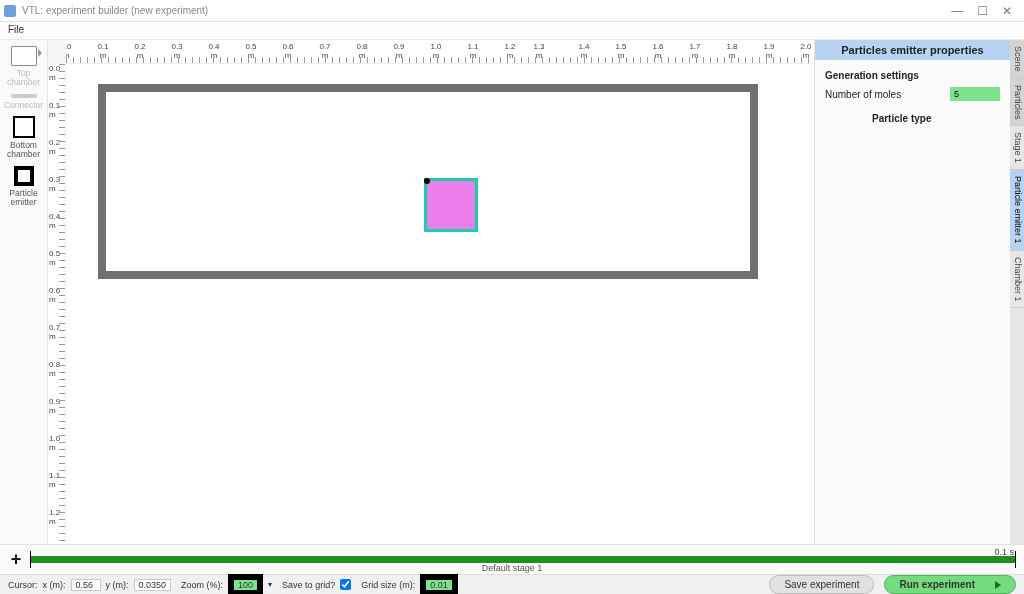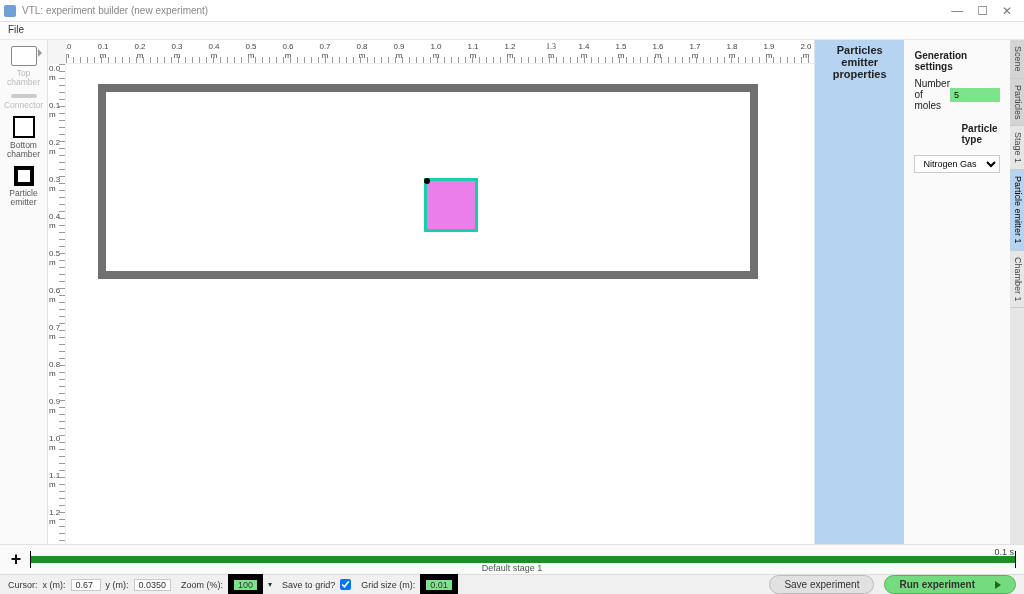--- a/index.html
+++ b/index.html
@@ -130,7 +130,7 @@
           <div class="tick" style="left: 370px;">1.0<span class="u">m</span></div>
           <div class="tick" style="left: 407px;">1.1<span class="u">m</span></div>
           <div class="tick" style="left: 444px;">1.2<span class="u">m</span></div>
-          <div class="tick" style="left: 485px; font-family: Liberation Serif, serif;">1.3<span class="u">m</span></div>
+          <div class="tick" style="left: 473px;">1.3<span class="u">m</span></div>
           <div class="tick" style="left: 518px;">1.4<span class="u">m</span></div>
           <div class="tick" style="left: 555px;">1.5<span class="u">m</span></div>
           <div class="tick" style="left: 592px;">1.6<span class="u">m</span></div>

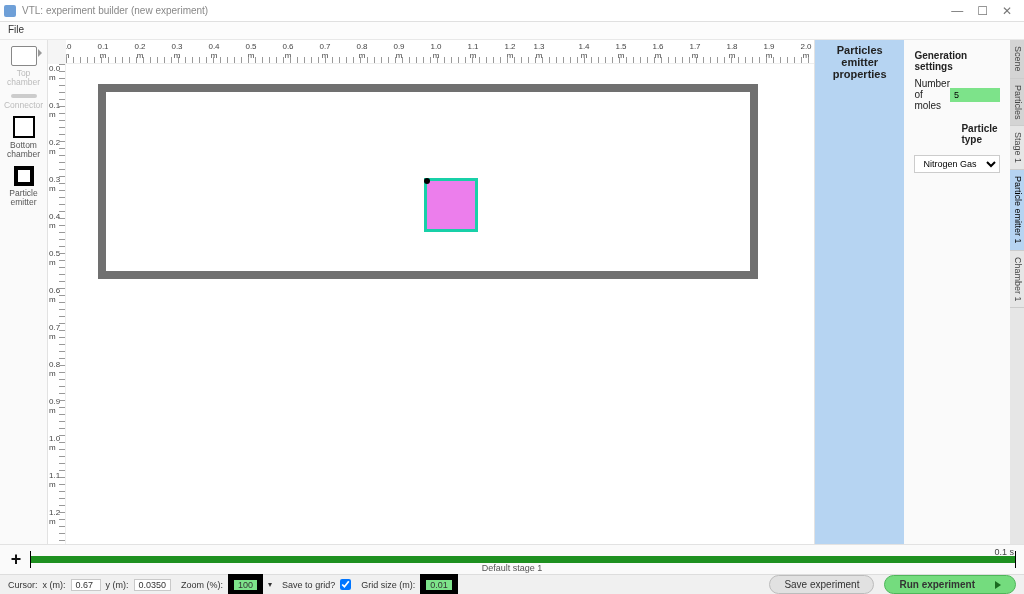--- a/index.html
+++ b/index.html
@@ -41,7 +41,7 @@
   .emitter-dot { position:absolute; width:6px; height:6px; background:#000; border-radius:50%; left:-3px; top:-3px; }
   
   .rightside { width:210px; display:flex; border-left:1px solid #e2e2e2; background:#fafafa; }
-  .prop-panel { flex:1; display:flex; flex-direction:row; }
+  .prop-panel { flex:1; display:flex; flex-direction:column; }
   .prop-header { background:#b6d4f2; padding:4px; font-weight:bold; text-align:center; color:#222; font-size:11px;}
   .prop-body { padding:10px 10px; color:#222; font-size:10px; }
   .prop-body h4 { font-weight:bold; margin-bottom:6px; font-size:10px;}

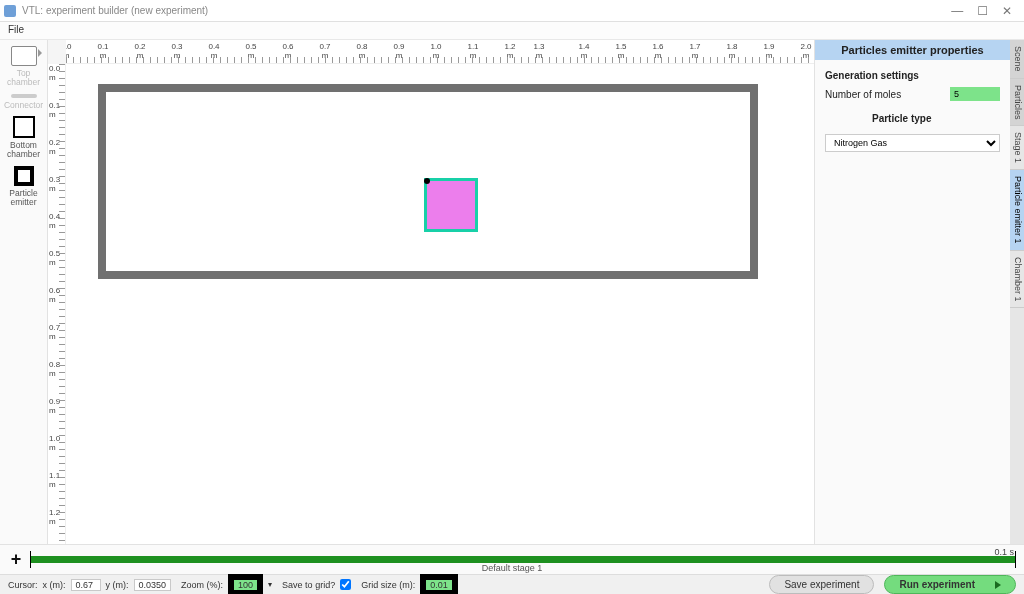--- a/index.html
+++ b/index.html
@@ -180,9 +180,6 @@
           <input value="5" style="">
         </div>
         <h4 style="margin-top:12px;padding-left:47px;">Particle type</h4>
-        <select class="prop-select">
-          <option>Nitrogen Gas</option>
-        </select>
       </div>
     </div>
     <div class="side-tabs">

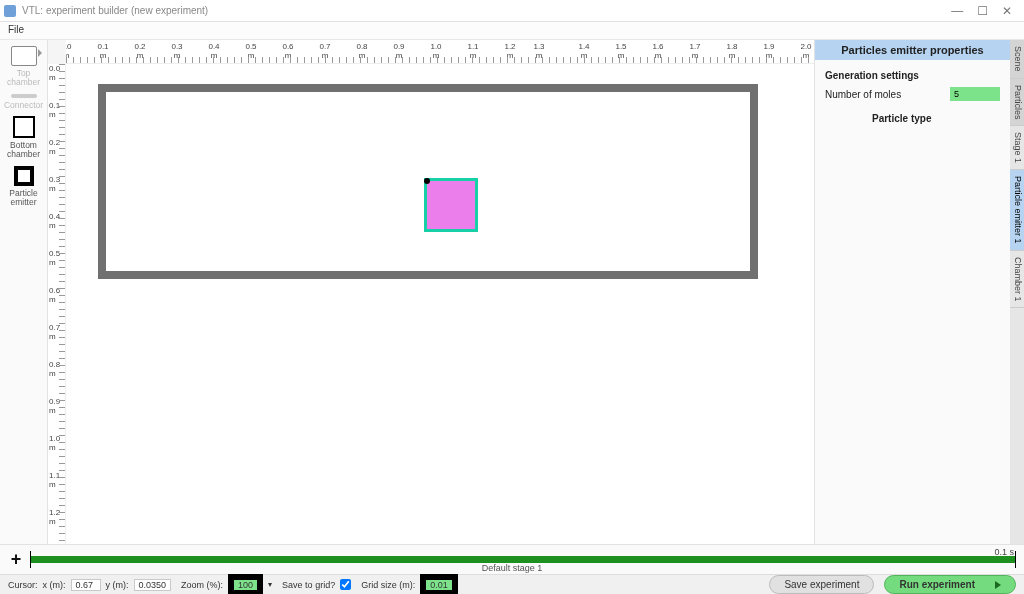--- a/index.html
+++ b/index.html
@@ -203,7 +203,7 @@
   <div class="status-field">
     <span>Cursor:</span>
     <span>x (m):</span>
-    <span class="box">0.67</span>
+    <span class="box">0.56</span>
     <span>y (m):</span>
     <span class="box">0.0350</span>
   </div>

